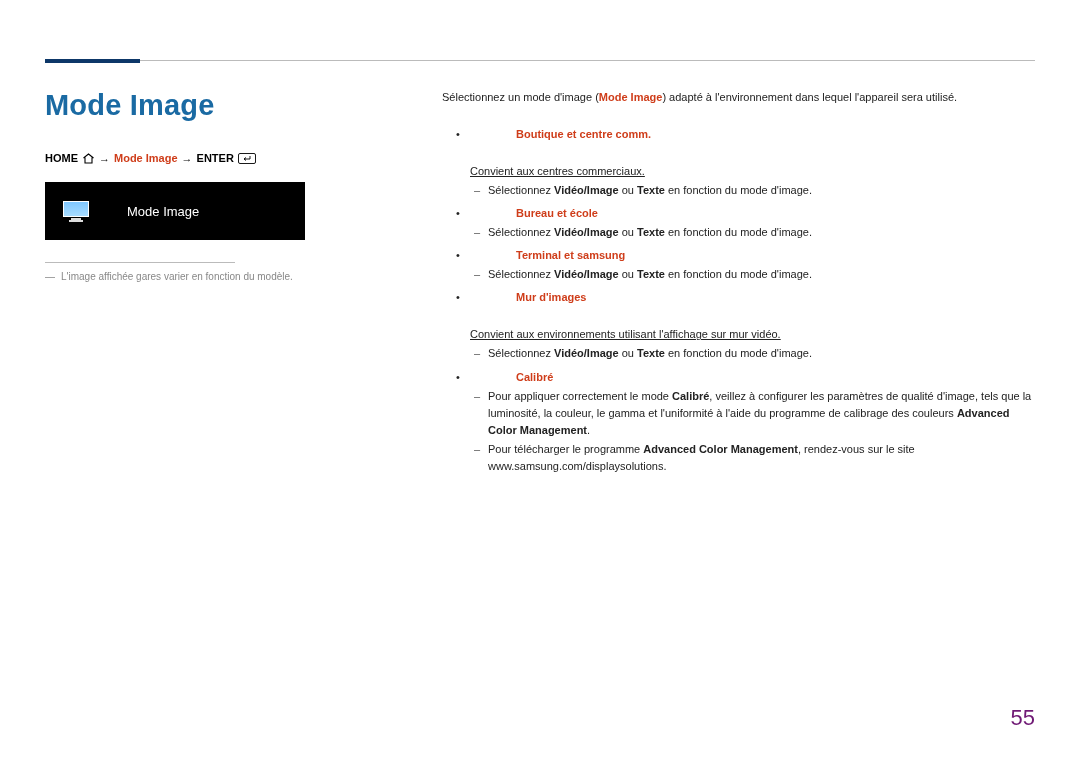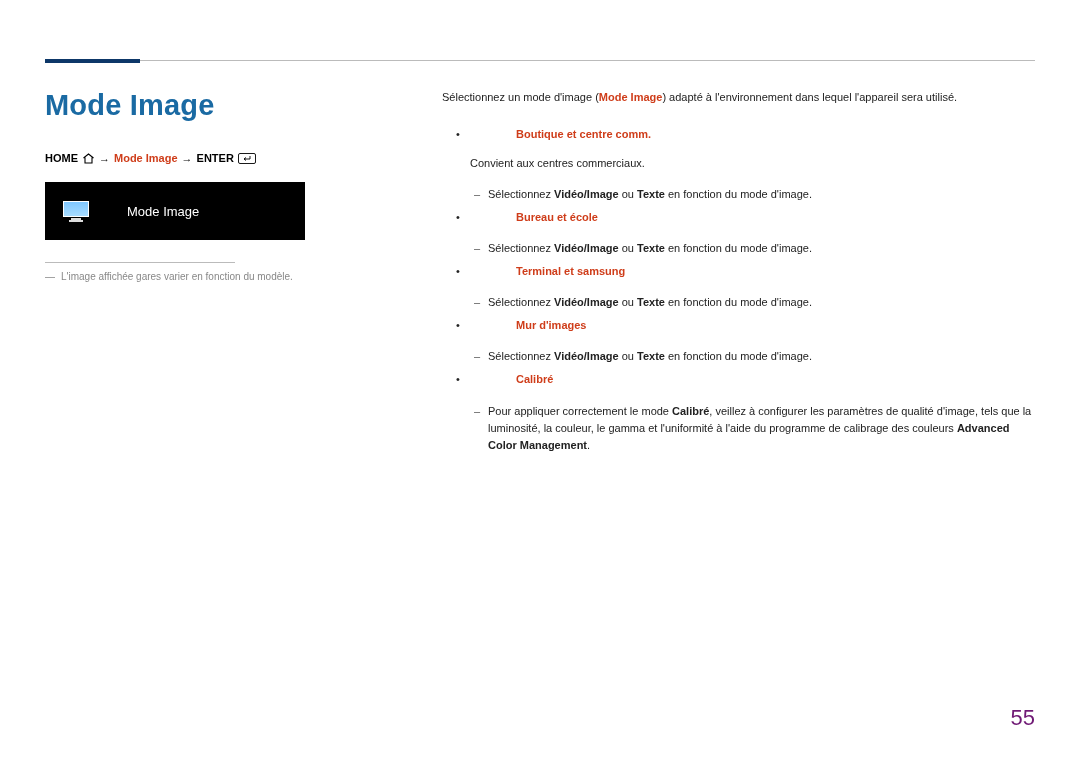--- a/index.html
+++ b/index.html
@@ -148,7 +148,8 @@
   }
   .mode-desc {
     display: block;
-    margin-top: 12px;
+    margin-top: 20px;
+    text-decoration: underline;
   }
   ul.sub {
     list-style: none;

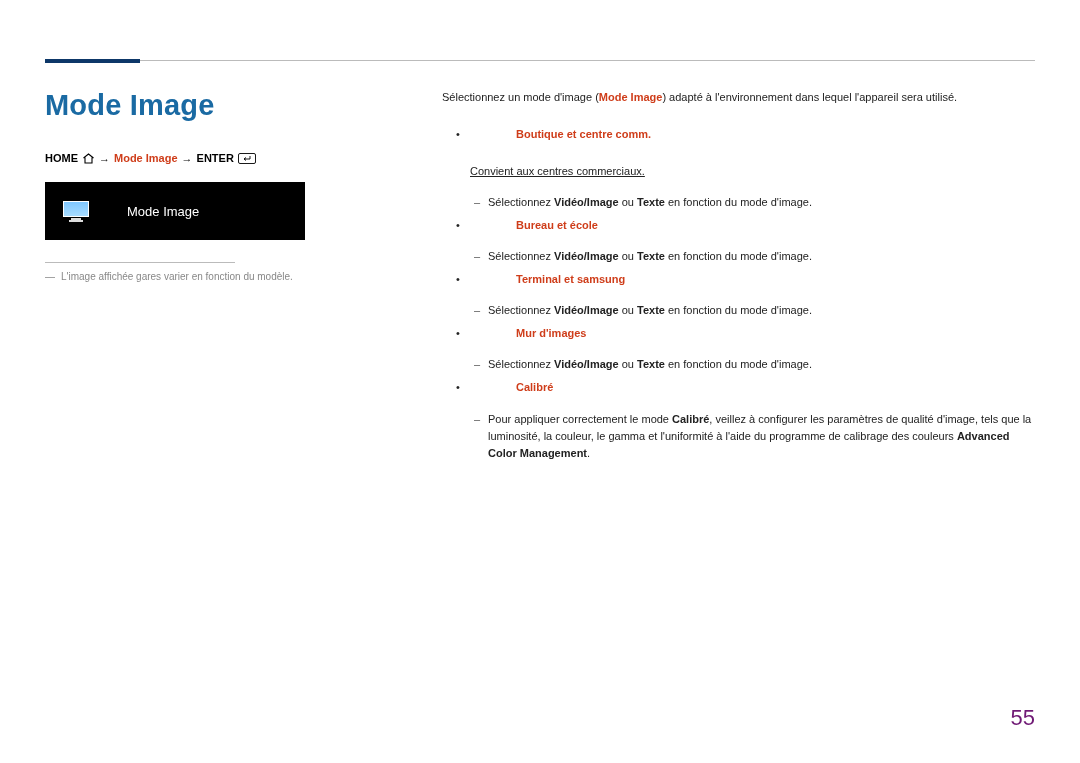--- a/index.html
+++ b/index.html
@@ -159,7 +159,7 @@
   ul.sub > li {
     position: relative;
     padding-left: 18px;
-    margin-top: 14px;
+    margin-top: 2px;
   }
   ul.sub > li::before {
     content: "‒";

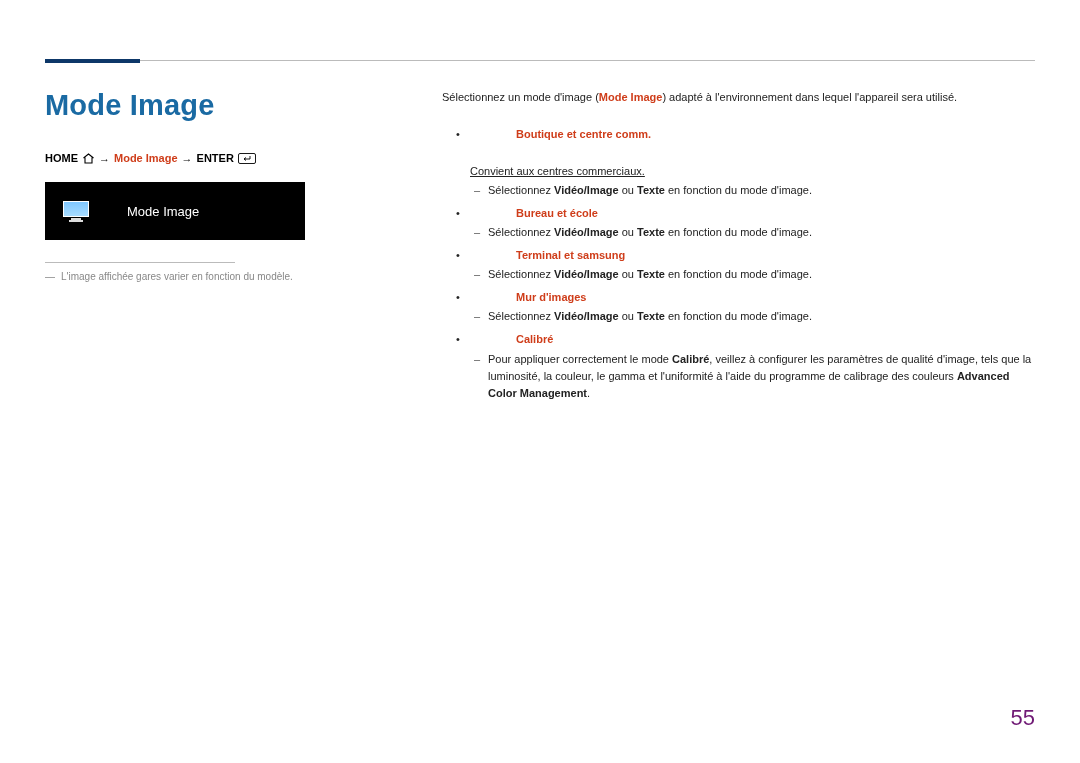--- a/index.html
+++ b/index.html
@@ -261,6 +261,7 @@
 
         <li>
           <span class="mode-title">Mur d'images</span>
+          <span class="mode-desc">Convient aux environnements utilisant l'affichage sur mur vidéo.</span>
           <ul class="sub">
             <li>
               <span>Sélectionnez </span><span class="bold">Vidéo/Image</span><span> ou </span><span class="bold">Texte</span><span> en fonction du mode d'image.</span>

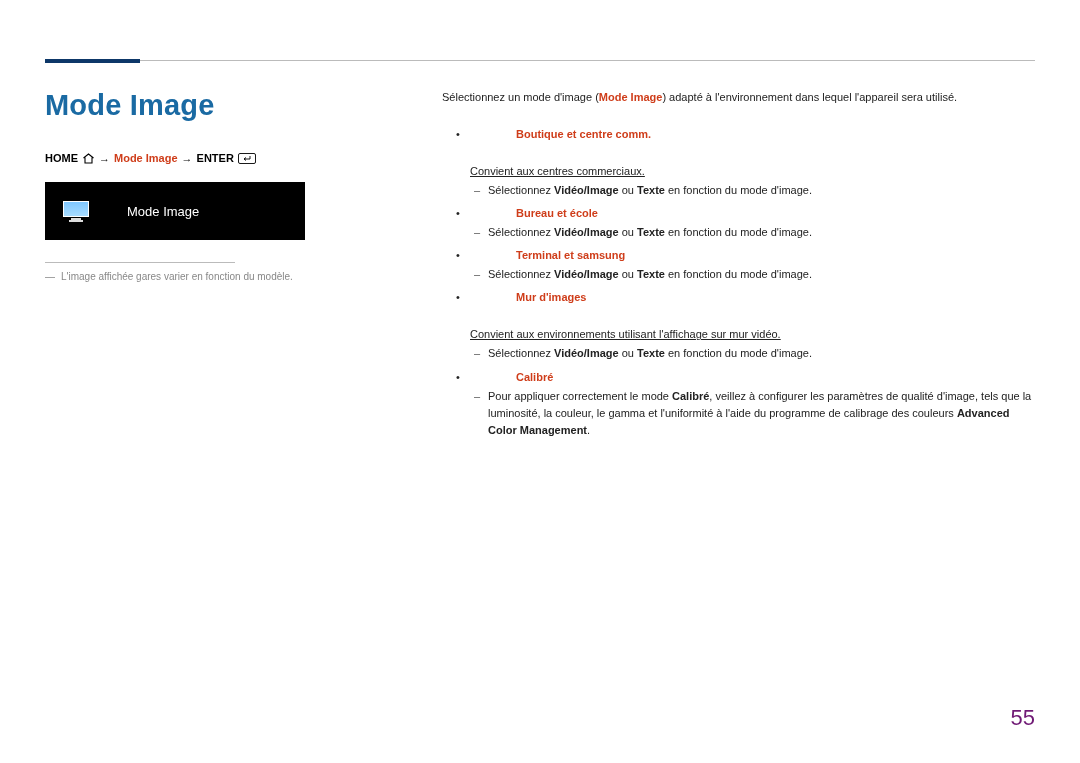--- a/index.html
+++ b/index.html
@@ -275,6 +275,9 @@
             <li>
               <span>Pour appliquer correctement le mode </span><span class="bold">Calibré</span><span>, veillez à configurer les paramètres de qualité d'image, tels que la luminosité, la couleur, le gamma et l'uniformité à l'aide du programme de calibrage des couleurs </span><span class="bold">Advanced Color Management</span><span>.</span>
             </li>
+            <li>
+              <span>Pour télécharger le programme </span><span class="bold">Advanced Color Management</span><span>, rendez-vous sur le site www.samsung.com/displaysolutions.</span>
+            </li>
           </ul>
         </li>
       </ul>

